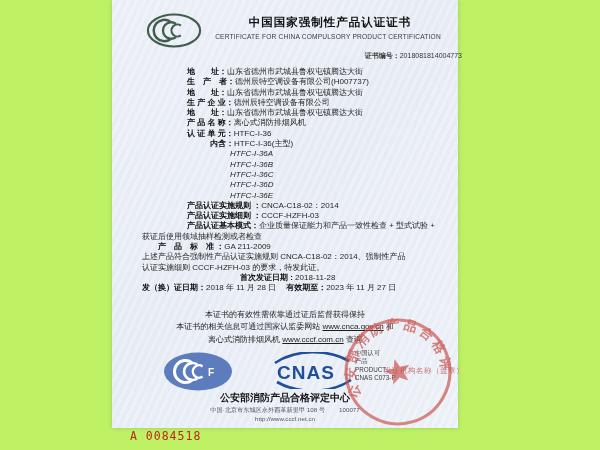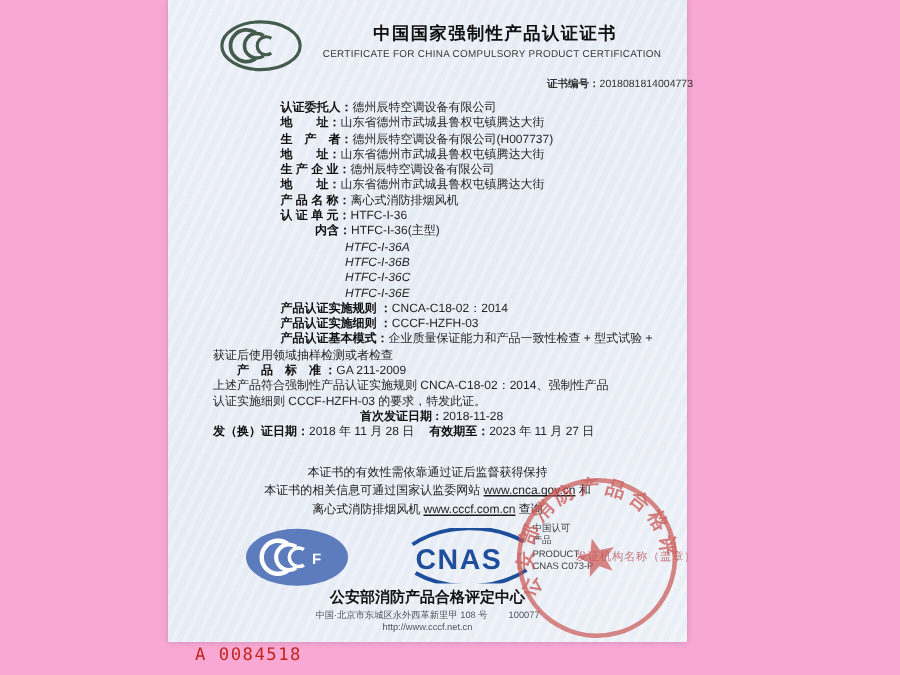--- a/index.html
+++ b/index.html
@@ -3,7 +3,7 @@
 <meta charset="utf-8">
 <style>
   html,body{margin:0;padding:0;}
-  .page{position:relative;width:600px;height:450px;background:#f9a8d4;overflow:hidden;
+  .page{position:relative;width:600px;height:450px;background:#bef264;overflow:hidden;
         font-family:"Liberation Sans","DejaVu Sans",sans-serif;color:#222;}
   .cert{position:absolute;left:112px;top:0;width:346px;height:428px;
         background:linear-gradient(135deg,#edf1f8 0%,#e8edf5 45%,#eef2f8 100%);

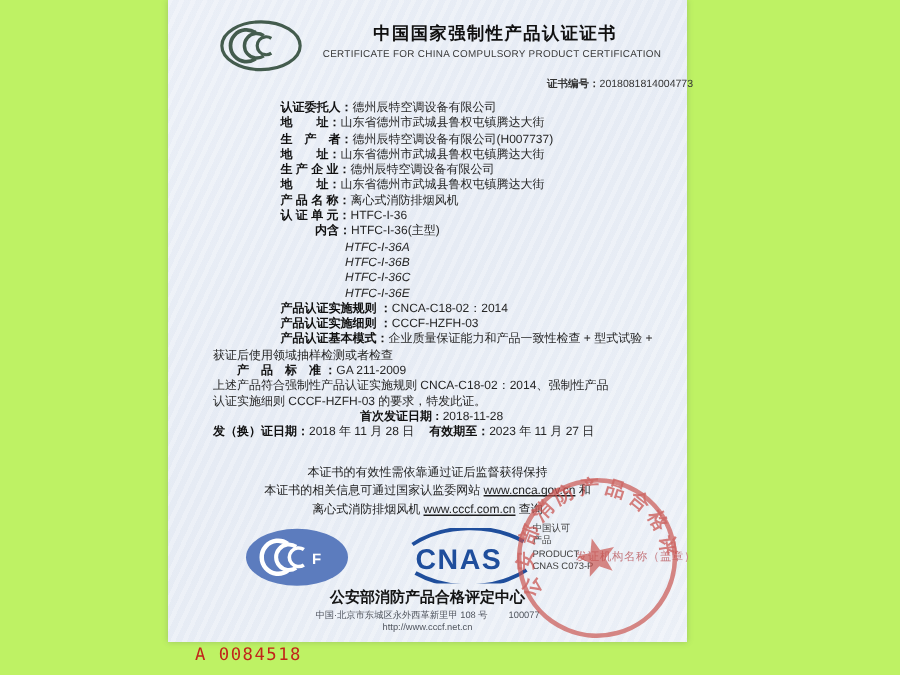--- a/index.html
+++ b/index.html
@@ -69,7 +69,6 @@
     <div class="certno"><b>证书编号：</b><span>2018081814004773</span></div>
 
     <div class="body">
-      <div class="ln ind-a"><span class="lb">认证委托人：</span><span>德州辰特空调设备有限公司</span></div>
       <div class="ln ind-a"><span class="lb">地　　址：</span><span>山东省德州市武城县鲁权屯镇腾达大街</span></div>
       <div class="ln ind-a"><span class="lb">生　产　者：</span><span>德州辰特空调设备有限公司(H007737)</span></div>
       <div class="ln ind-a"><span class="lb">地　　址：</span><span>山东省德州市武城县鲁权屯镇腾达大街</span></div>

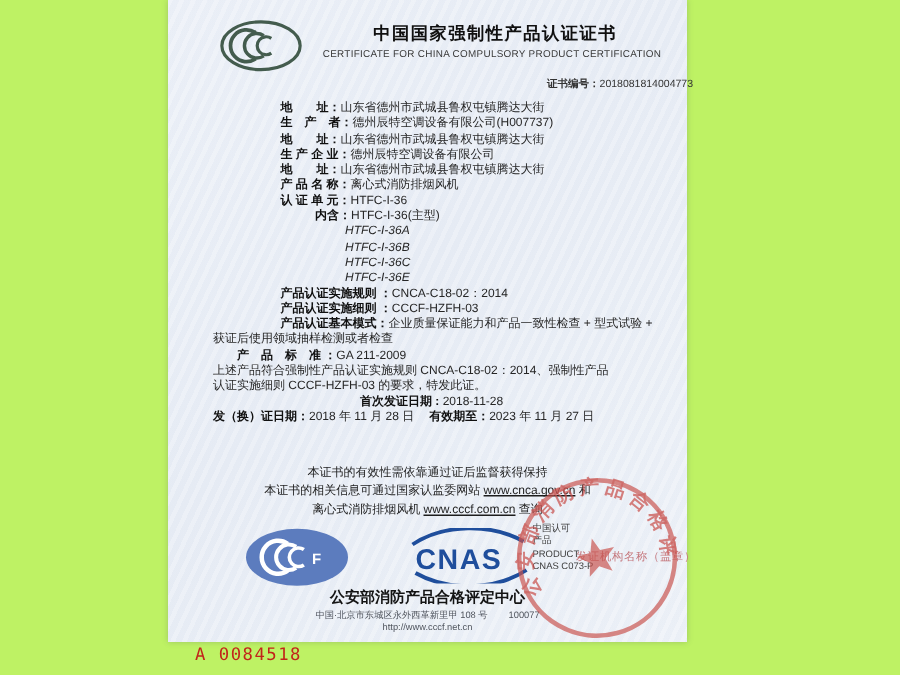--- a/index.html
+++ b/index.html
@@ -81,6 +81,7 @@
       <div class="ln ind-b">HTFC-I-36A</div>
       <div class="ln ind-b">HTFC-I-36B</div>
       <div class="ln ind-b">HTFC-I-36C</div>
+      <div class="ln ind-b">HTFC-I-36D</div>
       <div class="ln ind-b">HTFC-I-36E</div>
 
       <div class="ln ind-a"><span class="lb">产品认证实施规则 ：</span><span>CNCA-C18-02：2014</span></div>

